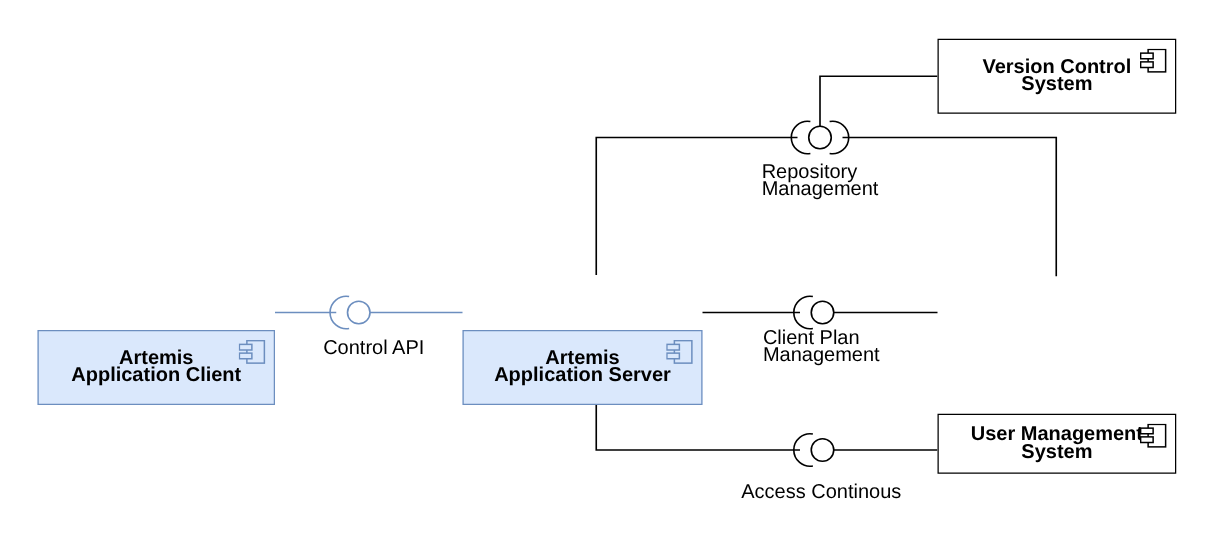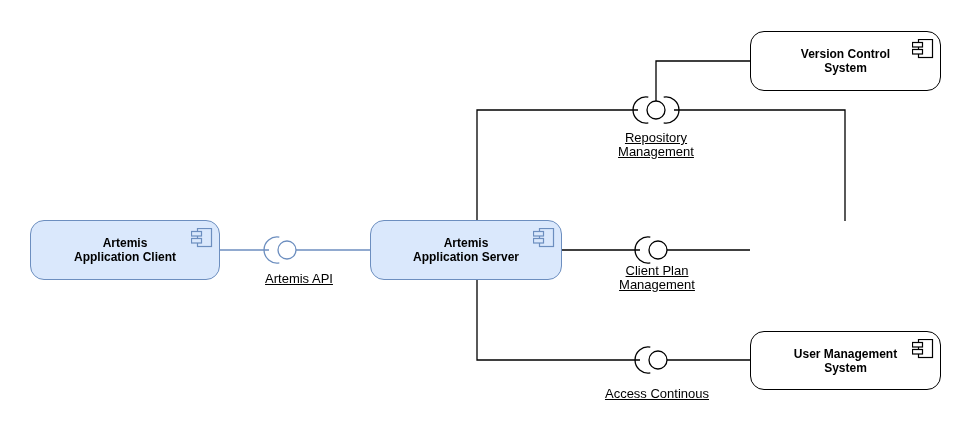--- a/index.html
+++ b/index.html
@@ -23,10 +23,9 @@
     position:absolute;
     display:flex;align-items:center;justify-content:center;
     text-align:center;
-    font-weight:bold;font-size:12px;line-height:14px;
+    font-weight:bold;font-size:16px;line-height:14px;
     white-space:pre-line;
     box-sizing:border-box;
-    border-radius:14px;
   }
   .component.blue{background:var(--highlight-fill);border:1.3px solid var(--highlight-stroke);}
   .component.plain{background:var(--plain-fill);border:1.3px solid var(--plain-stroke);}

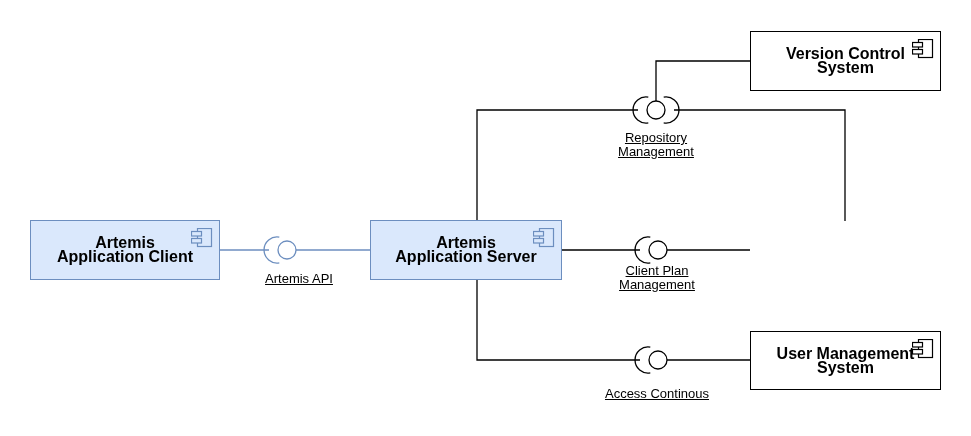--- a/index.html
+++ b/index.html
@@ -44,11 +44,10 @@
   .iface-label{
     position:absolute;
     transform:translateX(-50%);
-    text-align:center;
-    font-size:13px;line-height:14px;
+    text-align:left;
+    font-size:16px;line-height:14px;
     white-space:pre-line;
     color:var(--text);
-    text-decoration:underline;
   }
 </style>
 </head>

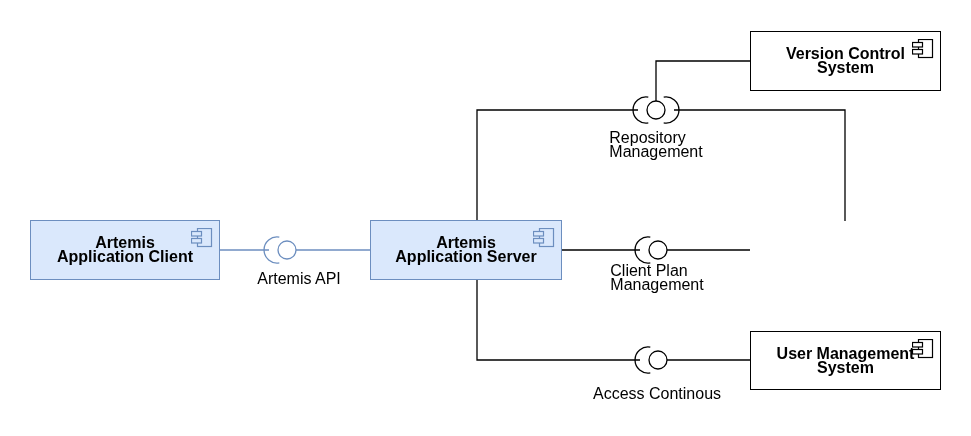--- a/index.html
+++ b/index.html
@@ -27,7 +27,7 @@
     white-space:pre-line;
     box-sizing:border-box;
   }
-  .component.blue{background:var(--highlight-fill);border:1.3px solid var(--highlight-stroke);}
+  .component.blue{background:var(--highlight-fill);border:1.3px solid var(--highlight-stroke);margin-top:44px;}
   .component.plain{background:var(--plain-fill);border:1.3px solid var(--plain-stroke);}
 
   .comp-client{left:30px;top:220px;width:190px;height:60px;}

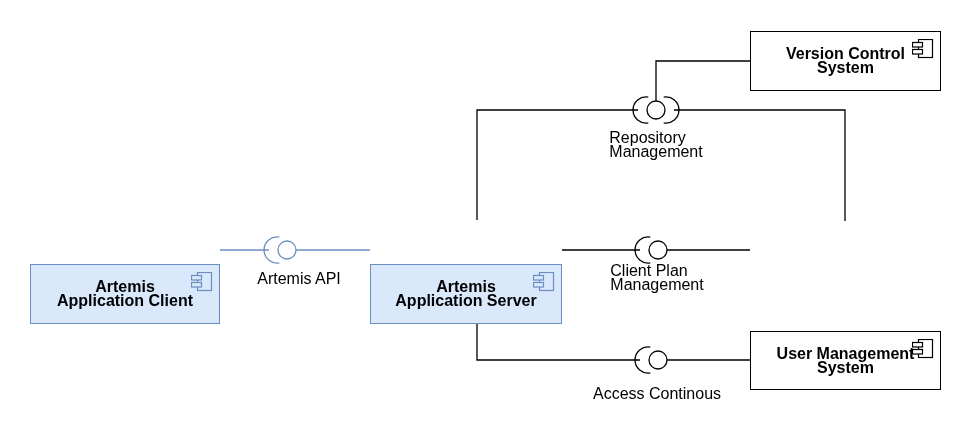--- a/index.html
+++ b/index.html
@@ -129,7 +129,7 @@
 System</div>
   </div>
 
-  <div class="iface-label" style="left:299px;top:272px">Artemis API</div>
+  <div class="iface-label" style="left:299px;top:272px">Control API</div>
 
   <div class="iface-label" style="left:656px;top:131px">Repository
 Management</div>

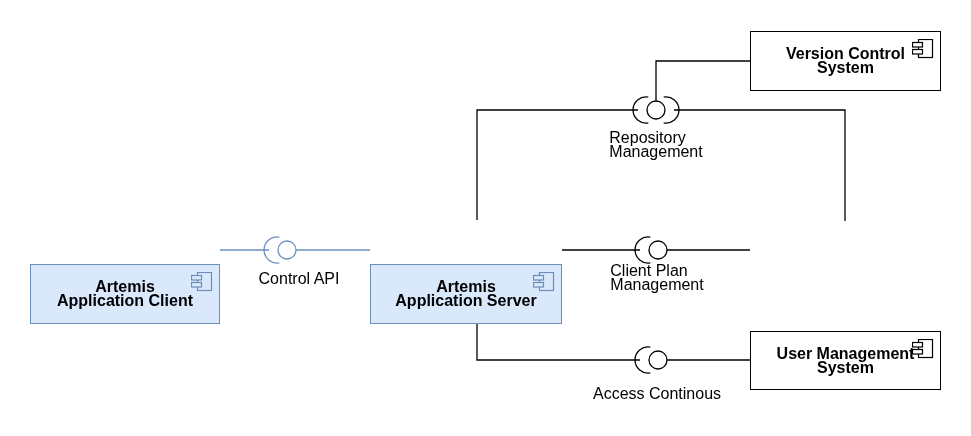--- a/index.html
+++ b/index.html
@@ -34,7 +34,7 @@
   .comp-server{left:370px;top:220px;width:192px;height:60px;}
   .comp-vcs{left:750px;top:31px;width:191px;height:60px;}
   .comp-cis{left:750px;top:221px;width:191px;height:59px;}
-  .comp-ums{left:750px;top:331px;width:191px;height:59px;}
+  .comp-ums{left:750px;top:331px;width:191px;height:48px;}
 
   .comp-icon{position:absolute;top:7px;right:6px;width:22px;height:20px;}
   .comp-icon .shape{stroke-width:1.2px;}

